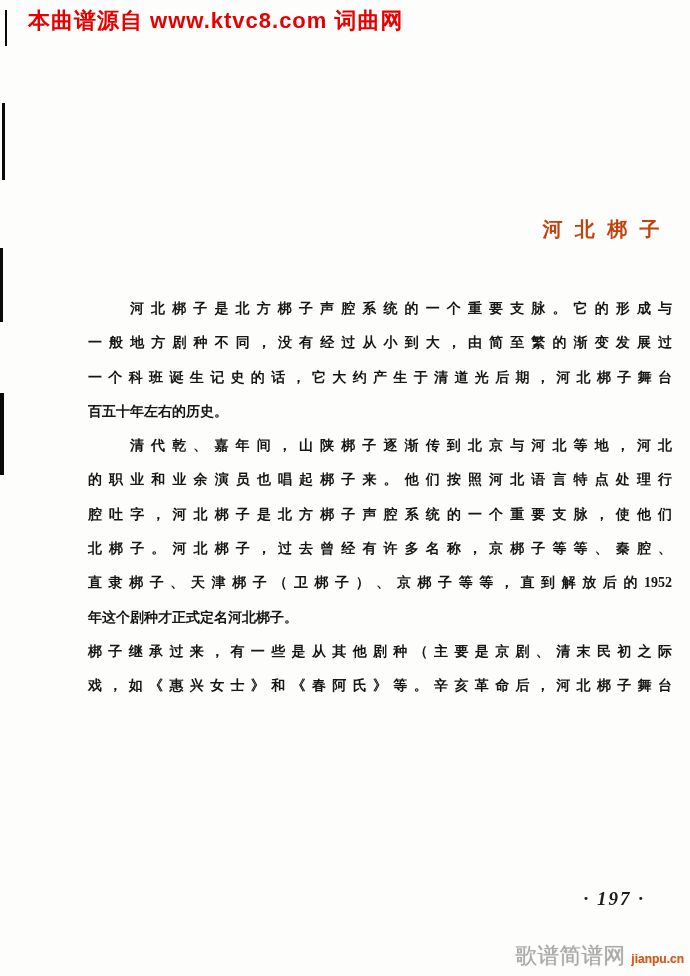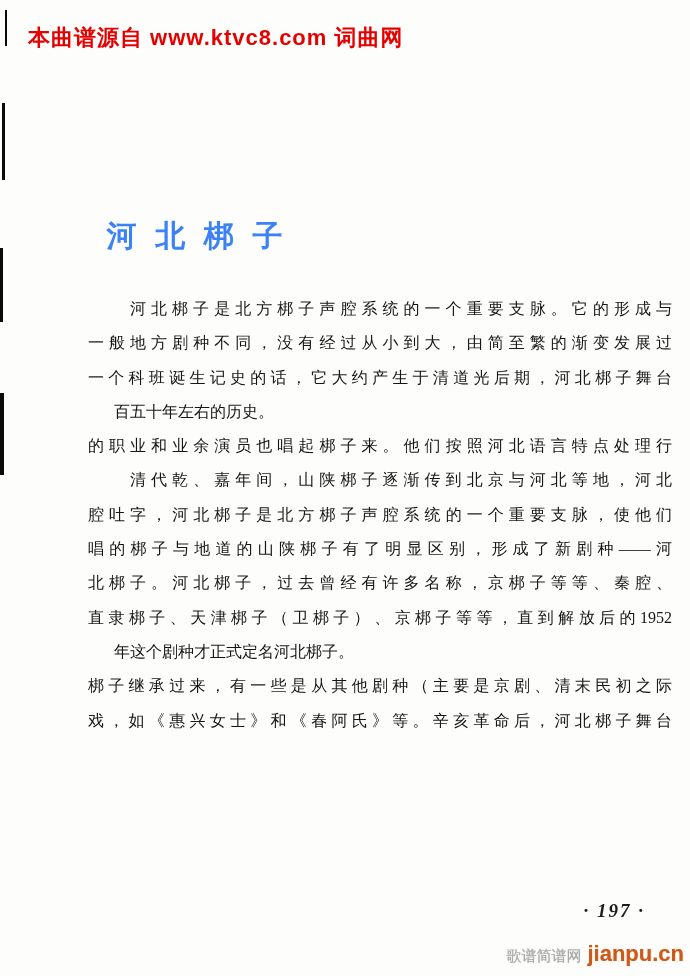--- a/index.html
+++ b/index.html
@@ -28,7 +28,7 @@
   .watermark-top {
     position: absolute;
     left: 28px;
-    top: 23px;
+    top: 6px;
     font-family: "Liberation Sans", "DejaVu Sans", sans-serif;
     font-size: 22px;
     font-weight: bold;

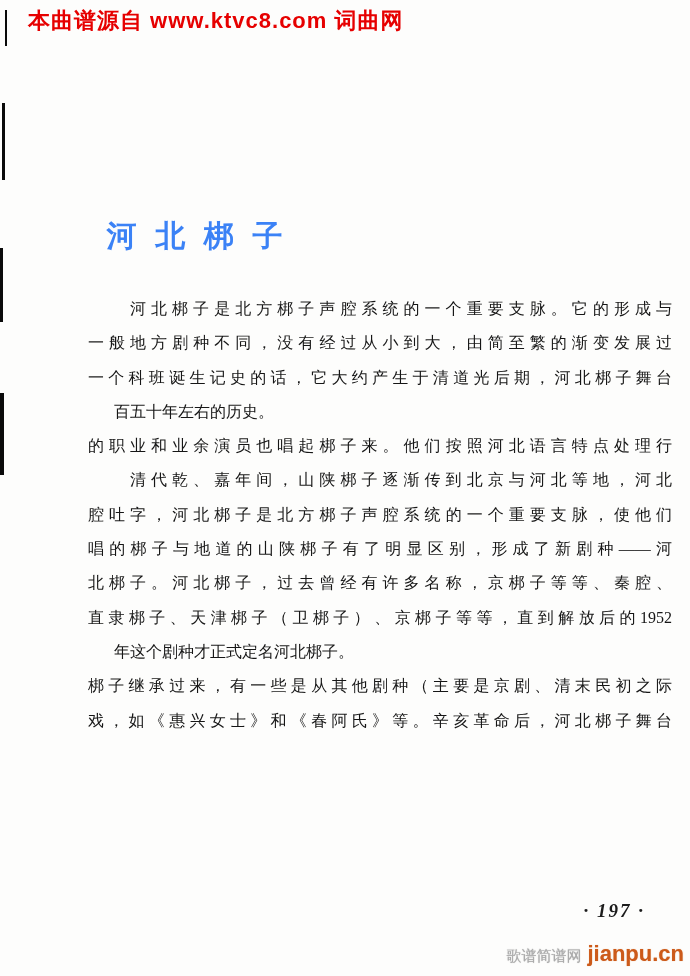--- a/index.html
+++ b/index.html
@@ -42,10 +42,10 @@
     top: 216px;
     width: 584px;
     margin: 0;
-    text-align: left;
-    font-size: 30px;
+    text-align: right;
+    font-size: 20px;
     font-weight: bold;
-    color: #3b82f6;
+    color: #c2410c;
     letter-spacing: 0.62em;
     text-indent: 0.62em; 
     white-space: nowrap;

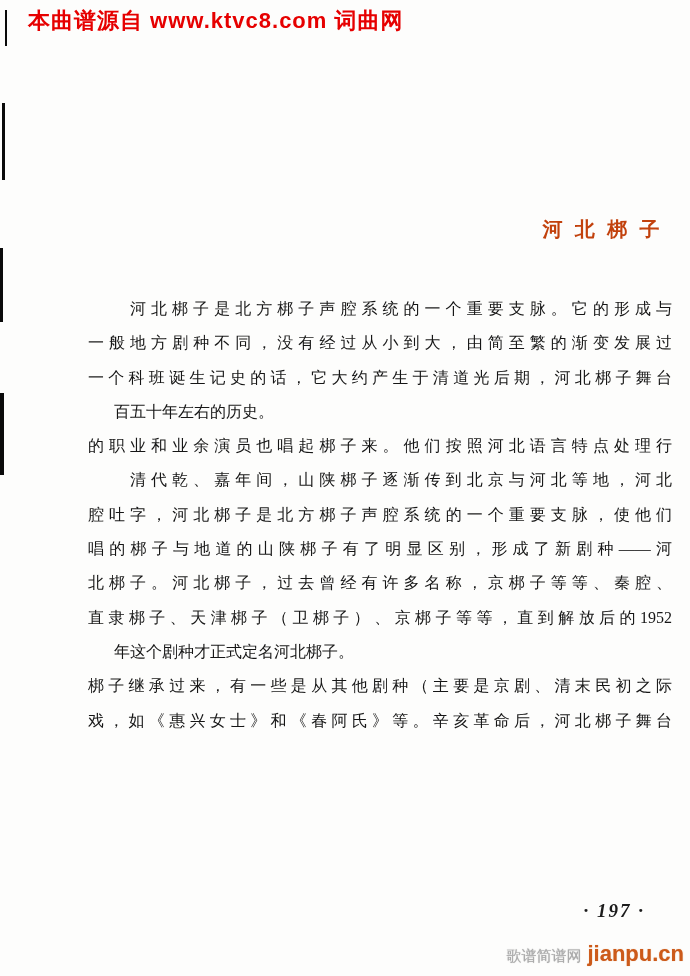--- a/index.html
+++ b/index.html
@@ -61,11 +61,12 @@
   .body-line {
     height: 34.3px;
     line-height: 34.3px;
-    font-size: 16px;
+    font-size: 14px;
     text-align: justify;
     text-align-last: justify;
     white-space: nowrap;
     overflow: visible;
+    font-weight: bold;
   }
   .body-line.indent { padding-left: 42px; }
   .body-line.para-end {

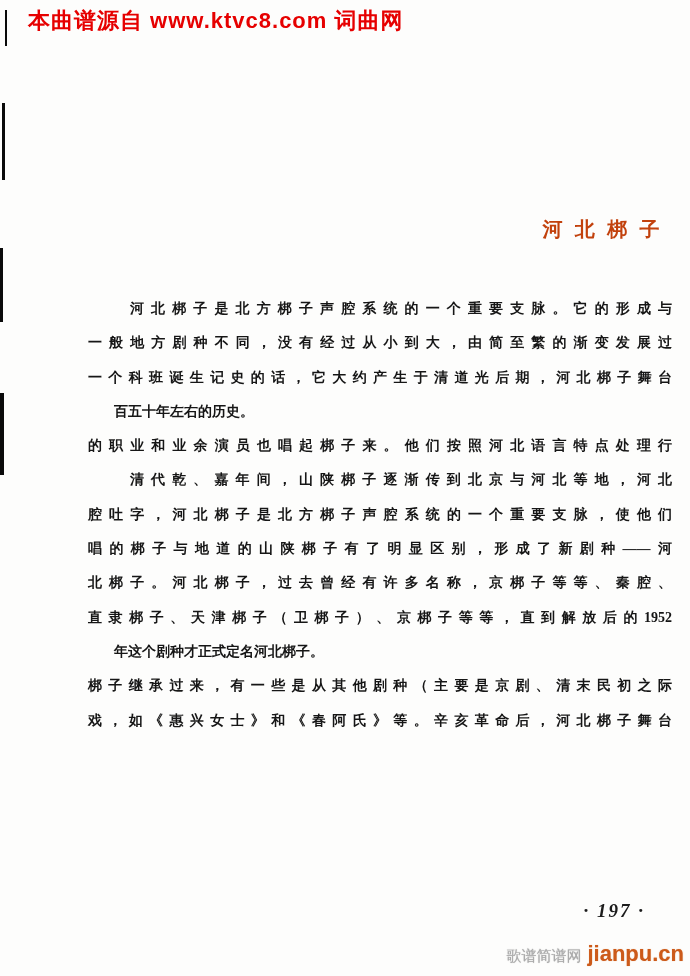--- a/index.html
+++ b/index.html
@@ -72,7 +72,6 @@
   .body-line.para-end {
     text-align: left;
     text-align-last: left;
-    margin-left: 26px;
   }
 
   .page-number {

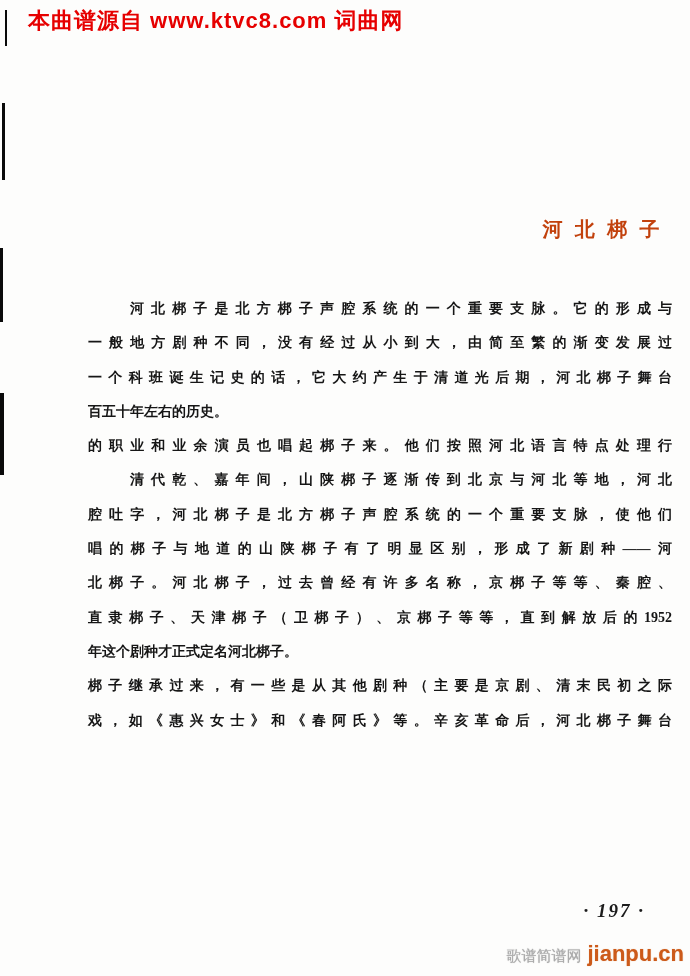--- a/index.html
+++ b/index.html
@@ -124,8 +124,8 @@
     <div class="body-line">一般地方剧种不同，没有经过从小到大，由简至繁的渐变发展过</div>
     <div class="body-line">一个科班诞生记史的话，它大约产生于清道光后期，河北梆子舞台</div>
     <div class="body-line para-end">百五十年左右的历史。</div>
+    <div class="body-line indent">清代乾、嘉年间，山陕梆子逐渐传到北京与河北等地，河北</div>
     <div class="body-line">的职业和业余演员也唱起梆子来。他们按照河北语言特点处理行</div>
-    <div class="body-line indent">清代乾、嘉年间，山陕梆子逐渐传到北京与河北等地，河北</div>
     <div class="body-line">腔吐字，河北梆子是北方梆子声腔系统的一个重要支脉，使他们</div>
     <div class="body-line">唱的梆子与地道的山陕梆子有了明显区别，形成了新剧种——河</div>
     <div class="body-line">北梆子。河北梆子，过去曾经有许多名称，京梆子等等、秦腔、</div>

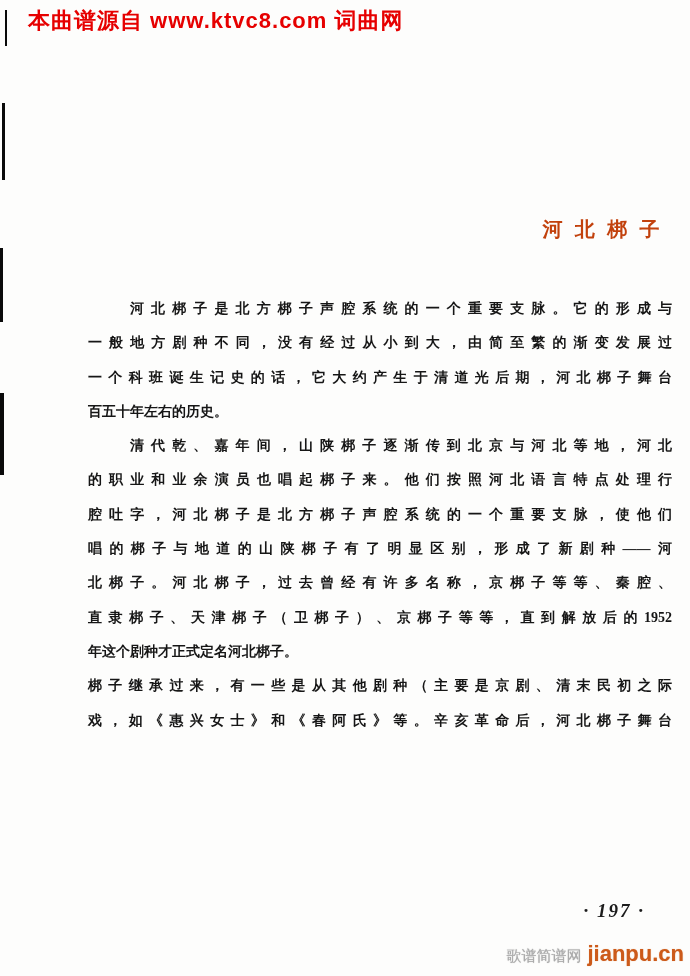--- a/index.html
+++ b/index.html
@@ -127,7 +127,6 @@
     <div class="body-line indent">清代乾、嘉年间，山陕梆子逐渐传到北京与河北等地，河北</div>
     <div class="body-line">的职业和业余演员也唱起梆子来。他们按照河北语言特点处理行</div>
     <div class="body-line">腔吐字，河北梆子是北方梆子声腔系统的一个重要支脉，使他们</div>
-    <div class="body-line">唱的梆子与地道的山陕梆子有了明显区别，形成了新剧种——河</div>
     <div class="body-line">北梆子。河北梆子，过去曾经有许多名称，京梆子等等、秦腔、</div>
     <div class="body-line">直隶梆子、天津梆子（卫梆子）、京梆子等等，直到解放后的1952</div>
     <div class="body-line para-end">年这个剧种才正式定名河北梆子。</div>

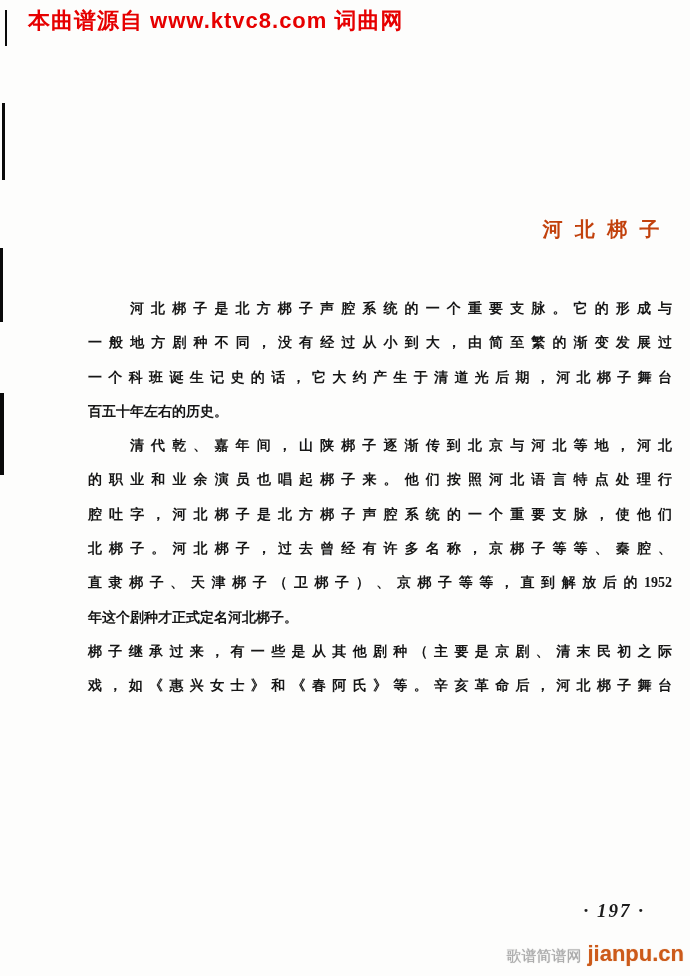--- a/index.html
+++ b/index.html
@@ -84,7 +84,6 @@
     color: #1c1c1c;
     letter-spacing: 2px;
     white-space: nowrap;
-    margin-top: 12px;
   }
 
   .watermark-bottom {

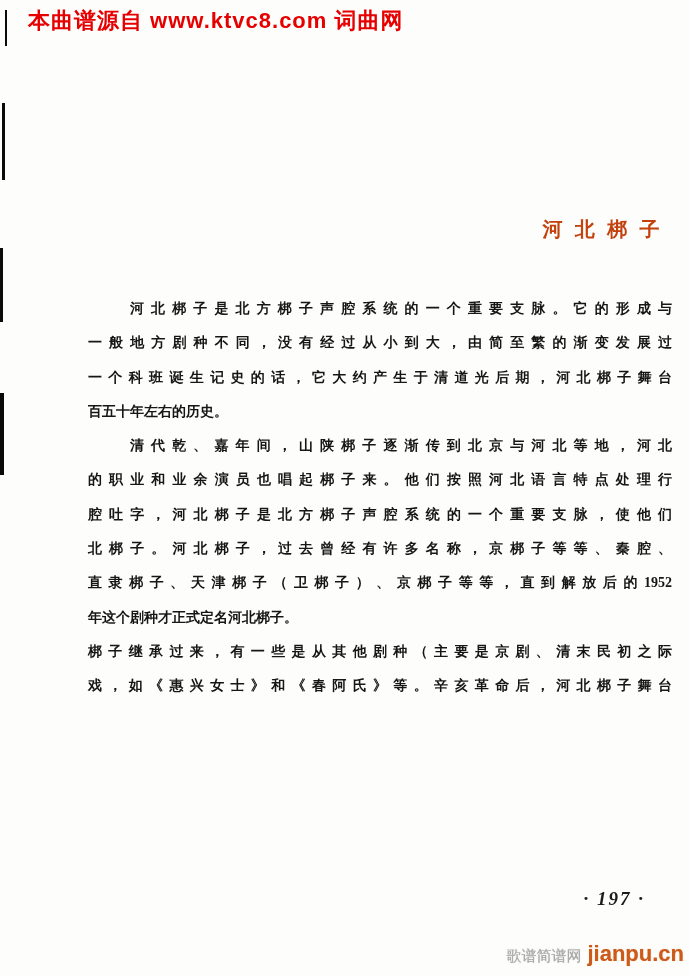--- a/index.html
+++ b/index.html
@@ -94,7 +94,7 @@
     font-family: "Liberation Sans", "DejaVu Sans", sans-serif;
   }
   .watermark-bottom .site-name {
-    font-size: 15px;
+    font-size: 22px;
     text-shadow: 0 0 1px rgba(160,160,160,0.8);
   }
   .watermark-bottom .site-domain {

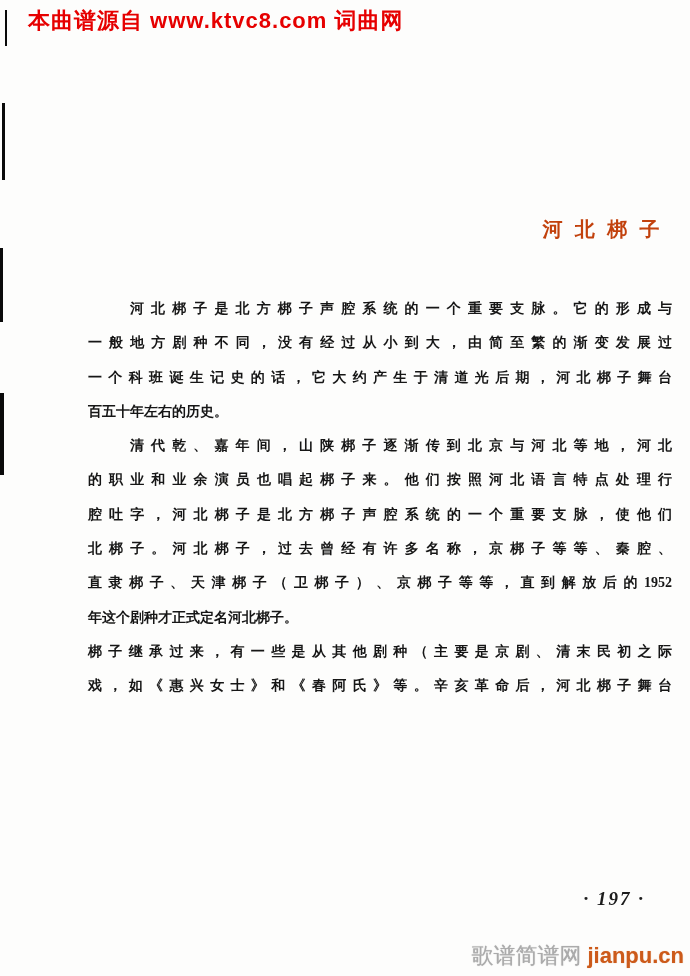--- a/index.html
+++ b/index.html
@@ -98,7 +98,7 @@
     text-shadow: 0 0 1px rgba(160,160,160,0.8);
   }
   .watermark-bottom .site-domain {
-    font-size: 22px;
+    font-size: 12px;
     font-weight: bold;
     margin-left: 6px;
     text-shadow: 0 0 1px rgba(210,105,30,0.5);

